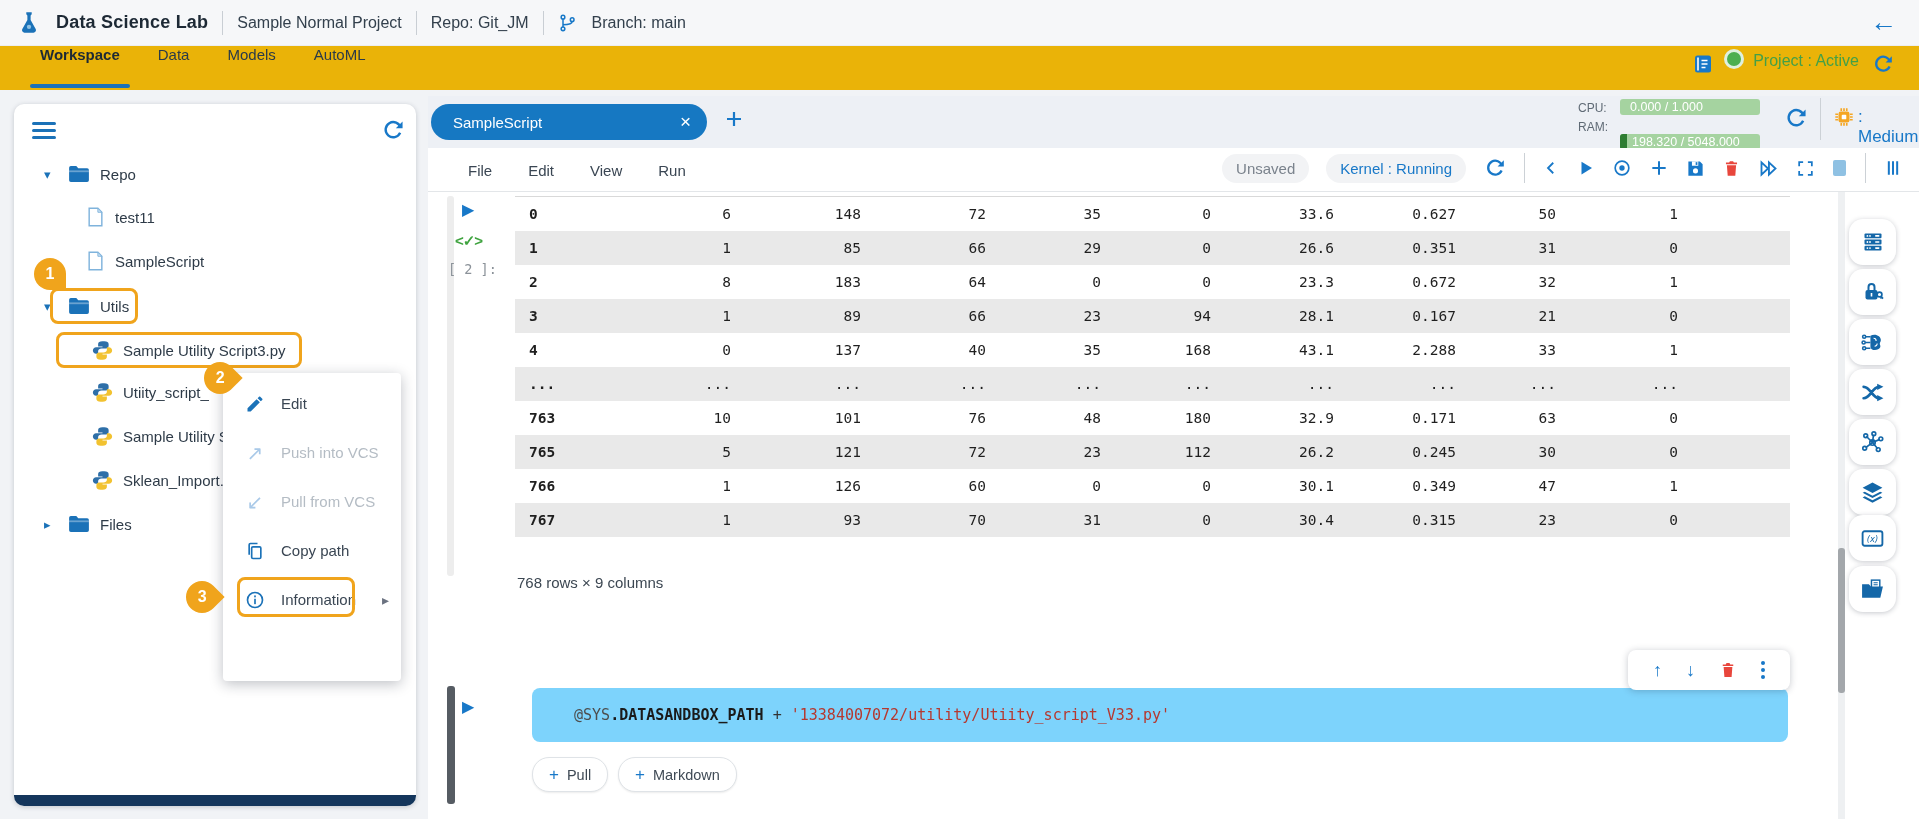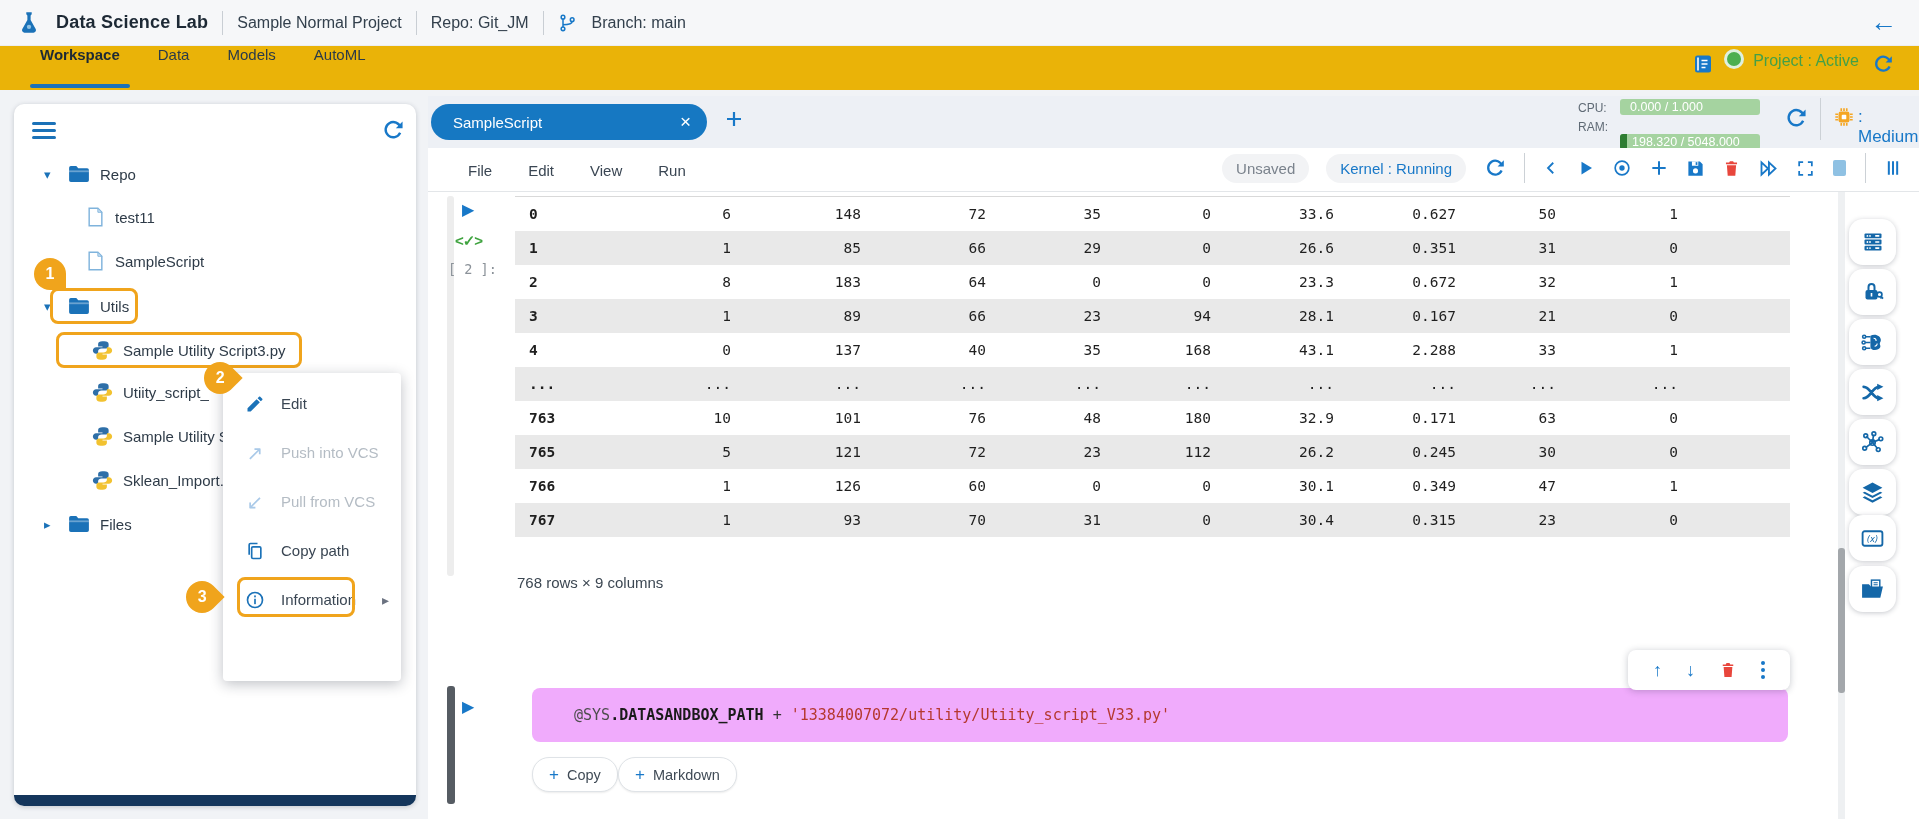--- a/index.html
+++ b/index.html
@@ -94,7 +94,7 @@
   table.data td:last-child { padding-right:112px; }
   .tbl-summary { font-size:15px; color:#3c4752; }
 
-  .code-cell { left:532px; top:688px; width:1256px; height:54px; background:#f0abfc; border-radius:8px;
+  .code-cell { left:532px; top:688px; width:1256px; height:54px; background:#7dd3fc; border-radius:8px;
                display:flex; align-items:center; padding-left:42px; font-family:"DejaVu Sans Mono", monospace;
                font-size:15px; cursor:text; }
   .code-prefix { color:#4d4d4d; }

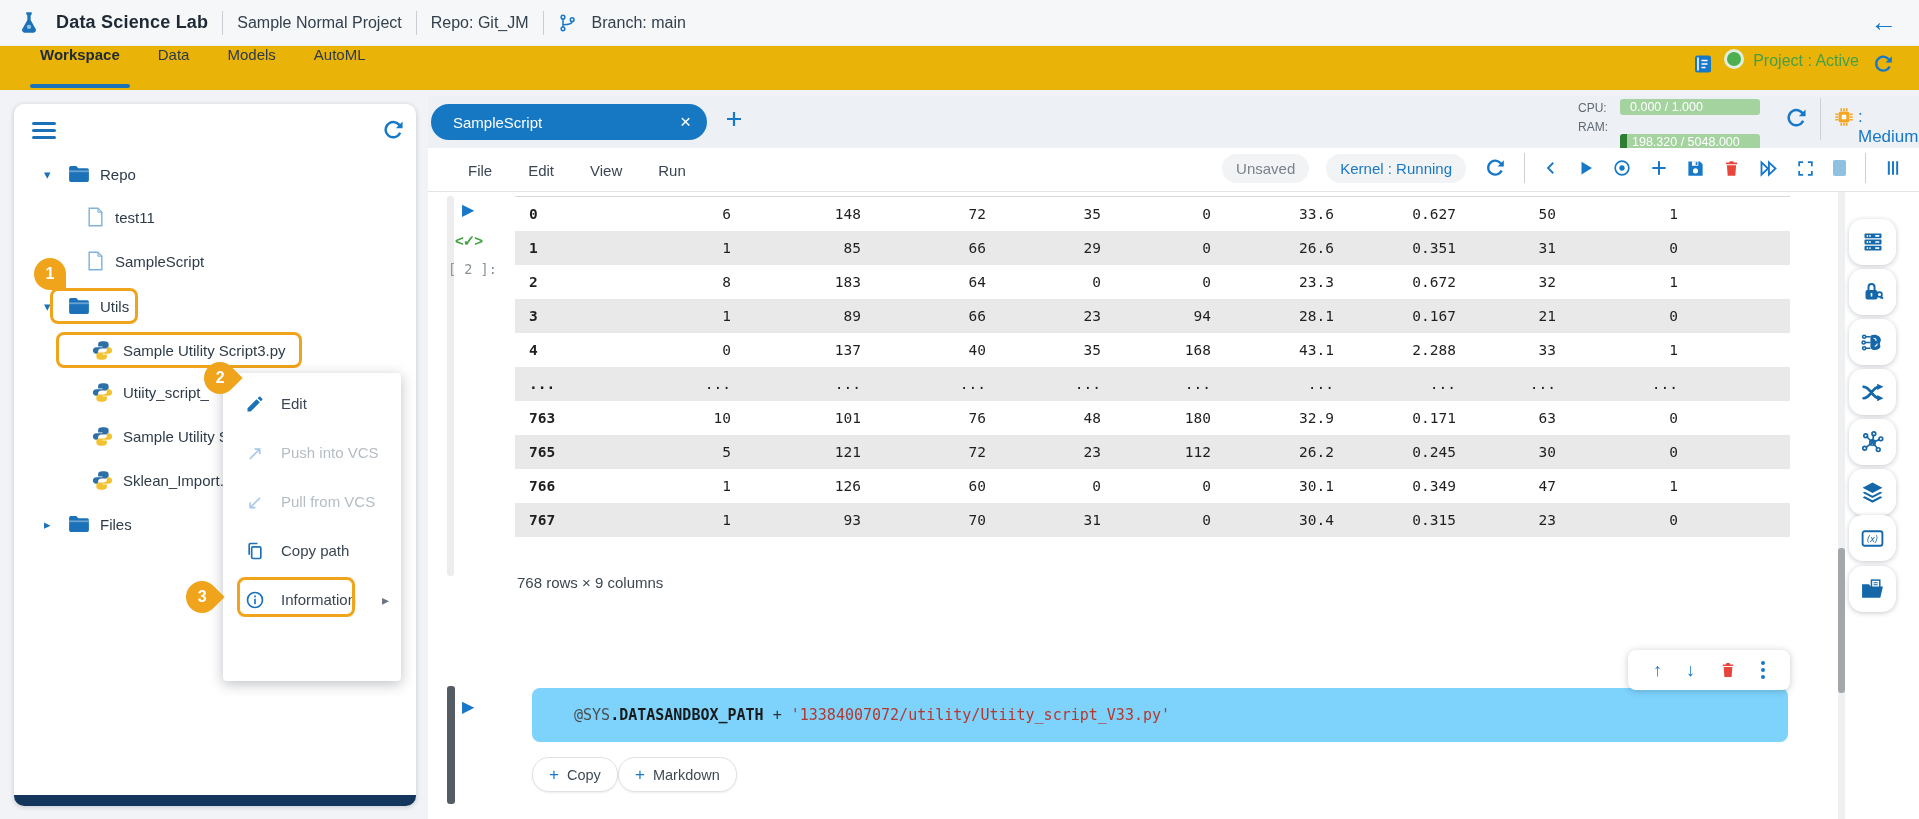--- a/index.html
+++ b/index.html
@@ -584,7 +584,7 @@
 
 <div class="add-btn" style="left:532px;">
   <span class="add-plus">+</span>
-  <span>Copy</span>
+  <span>Pull</span>
 </div>
 <div class="add-btn" style="left:618px;">
   <span class="add-plus">+</span>

